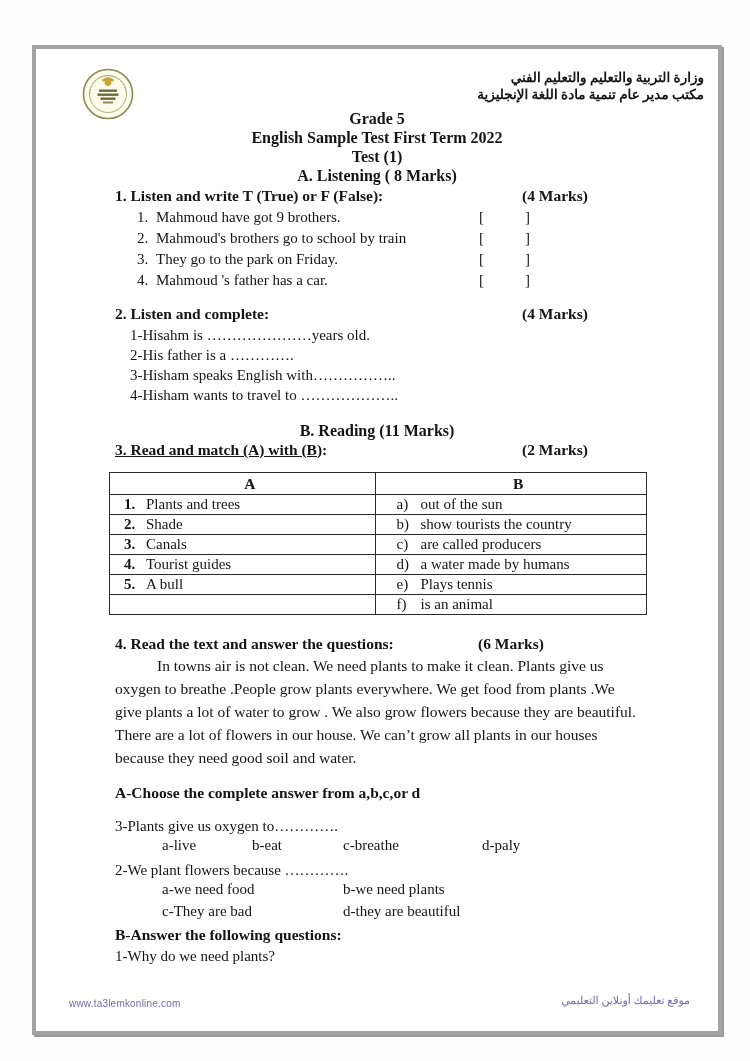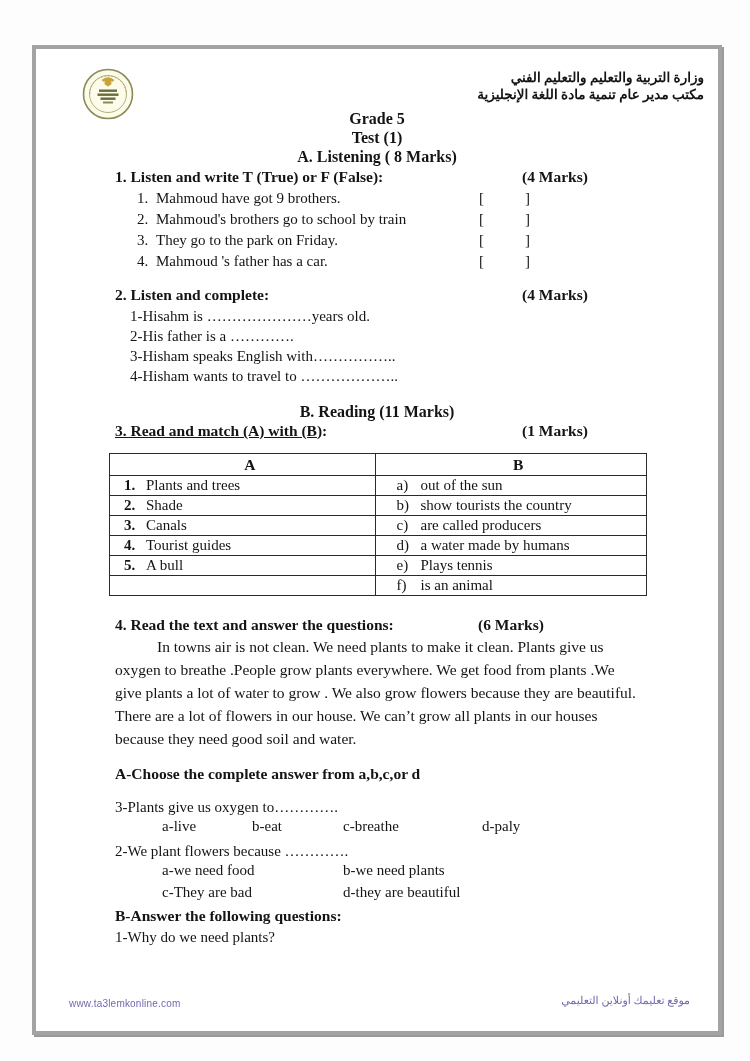--- a/index.html
+++ b/index.html
@@ -103,6 +103,7 @@
 
     <div class="titles">
       <div>Grade 5</div>
+      <div>English Sample Test First Term 2022</div>
       <div>Test (1)</div>
       <div>A. Listening ( 8 Marks)</div>
     </div>

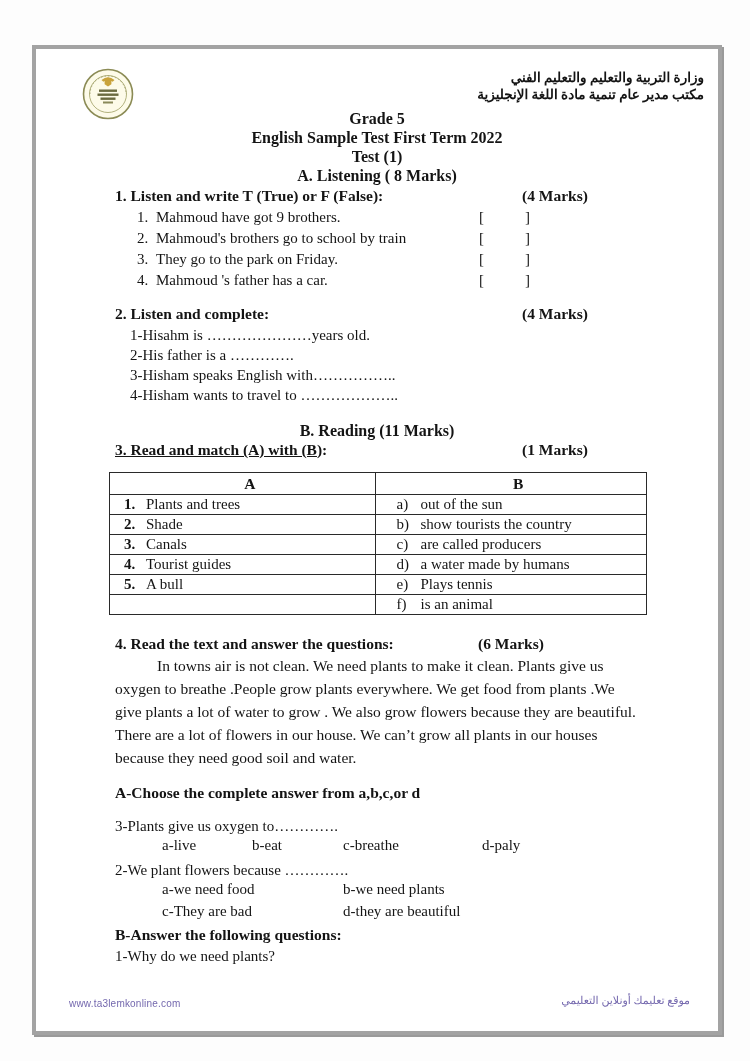--- a/index.html
+++ b/index.html
@@ -152,7 +152,7 @@
 
       <div class="hrow" style="margin-top:1px;">
         <span class="u">3. Read and match (A) with (B</span><span>):</span>
-        <span class="marks">(1 Marks)</span>
+        <span class="marks">(2 Marks)</span>
       </div>
 
       <table class="match" style="margin-top:13px;">

